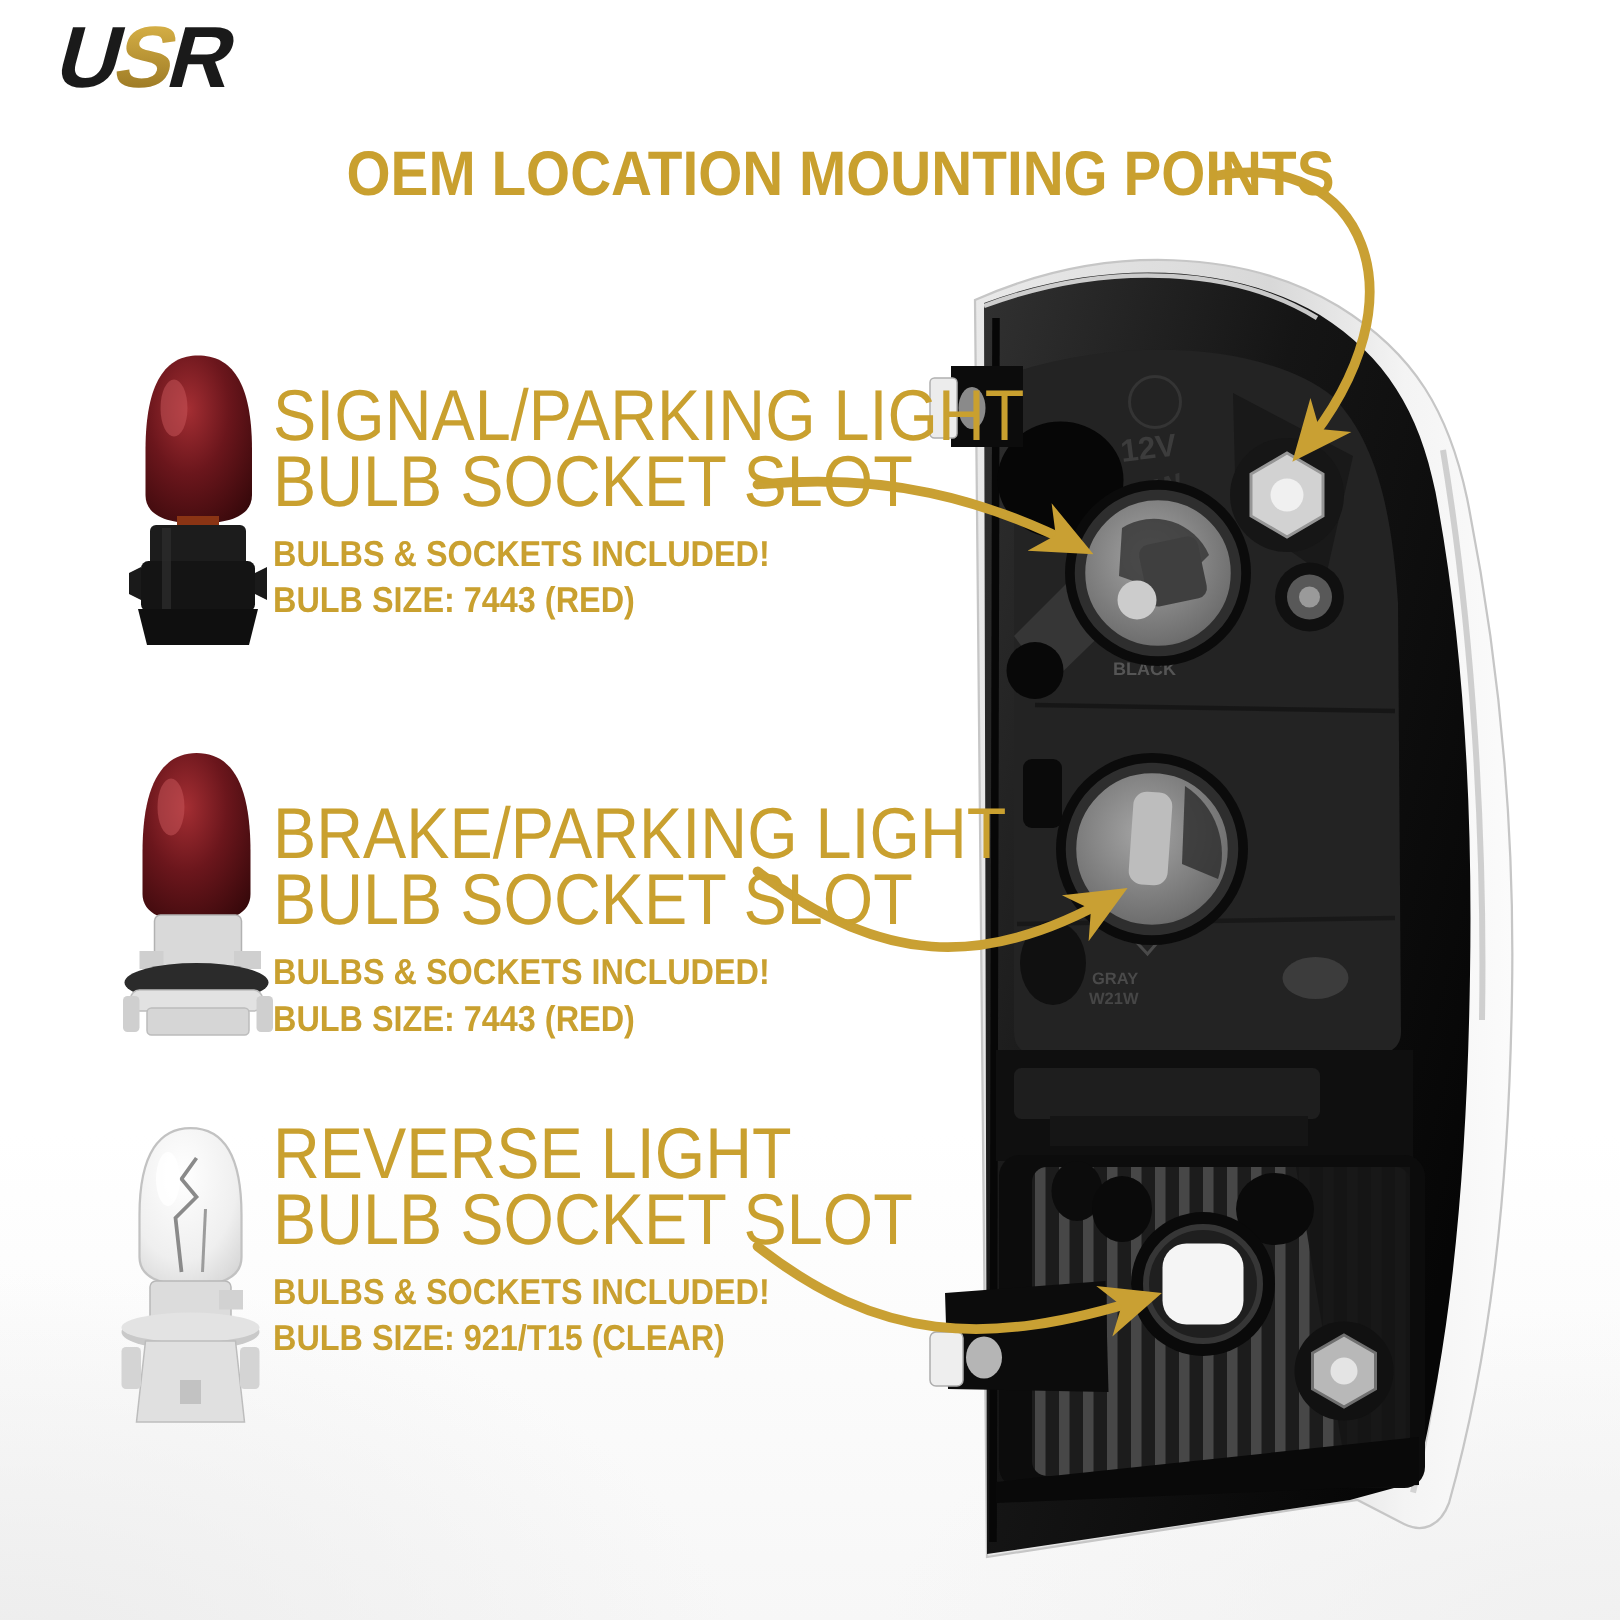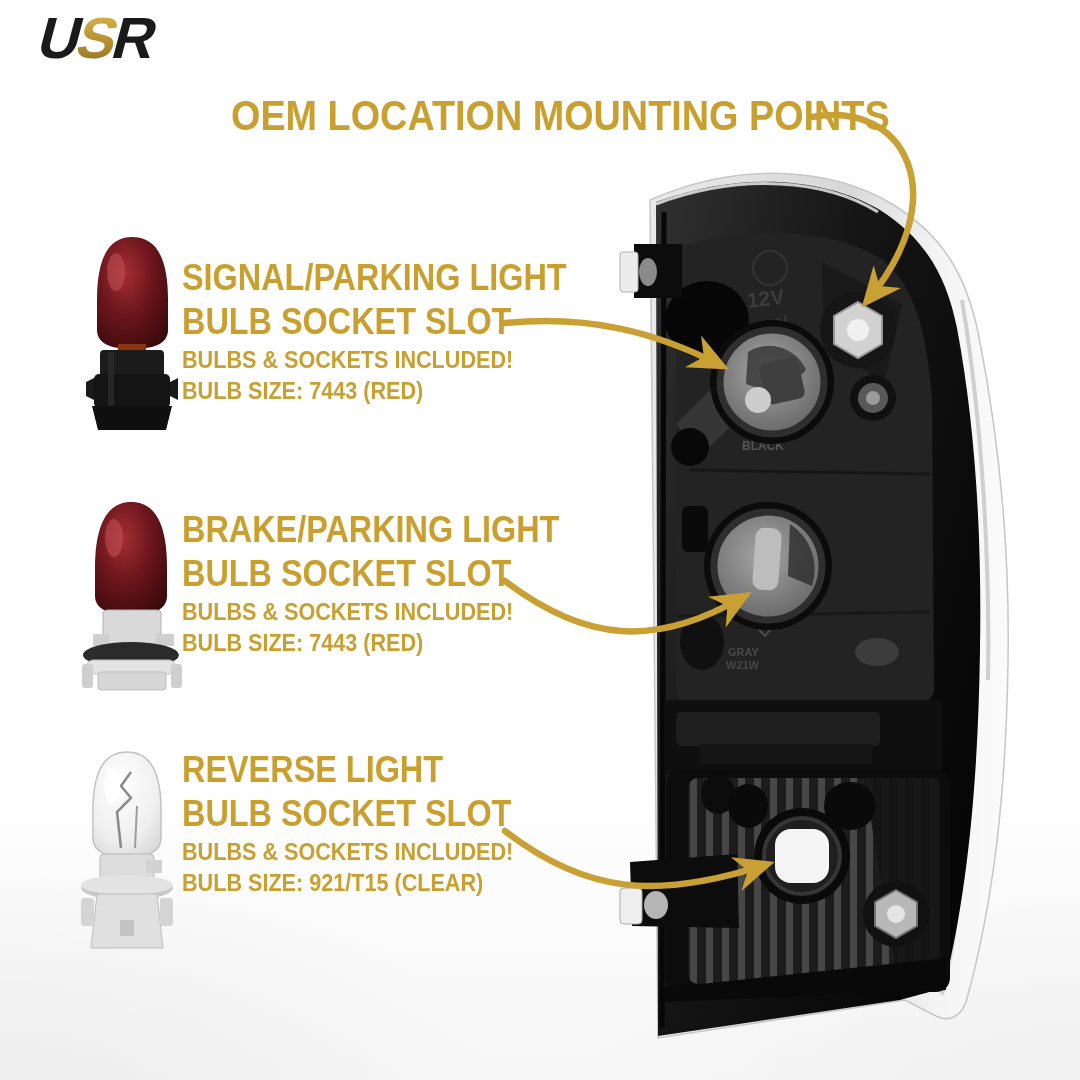--- a/index.html
+++ b/index.html
@@ -18,7 +18,7 @@
   }
   .cond{display:inline-block;transform:scaleX(.9);transform-origin:0 50%;white-space:nowrap;}
   .callout{position:absolute;left:182px;color:#C9A02F;}
-  .co-head{font-weight:bold;font-size:36px;line-height:44px;}
+  .co-head{font-weight:normal;font-size:48px;line-height:44px;}
   .co-notes{font-weight:bold;font-size:24px;line-height:31px;}
   .c1{top:256px;} .c2{top:508px;} .c3{top:748px;}
 </style>

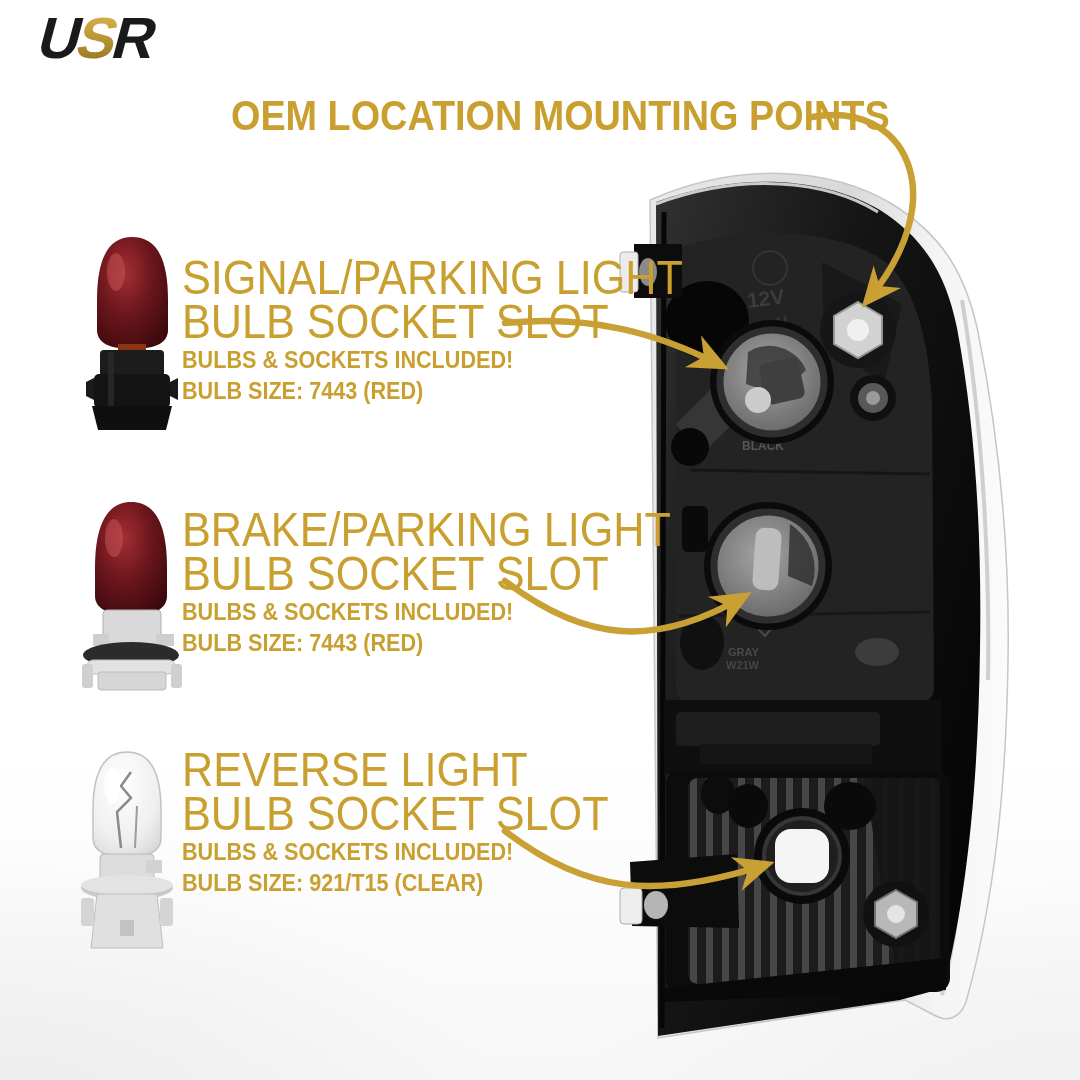--- a/index.html
+++ b/index.html
@@ -19,7 +19,7 @@
   .cond{display:inline-block;transform:scaleX(.9);transform-origin:0 50%;white-space:nowrap;}
   .callout{position:absolute;left:182px;color:#C9A02F;}
   .co-head{font-weight:normal;font-size:48px;line-height:44px;}
-  .co-notes{font-weight:bold;font-size:24px;line-height:31px;}
+  .co-notes{margin-top:10px;font-weight:bold;font-size:24px;line-height:31px;}
   .c1{top:256px;} .c2{top:508px;} .c3{top:748px;}
 </style>
 </head>

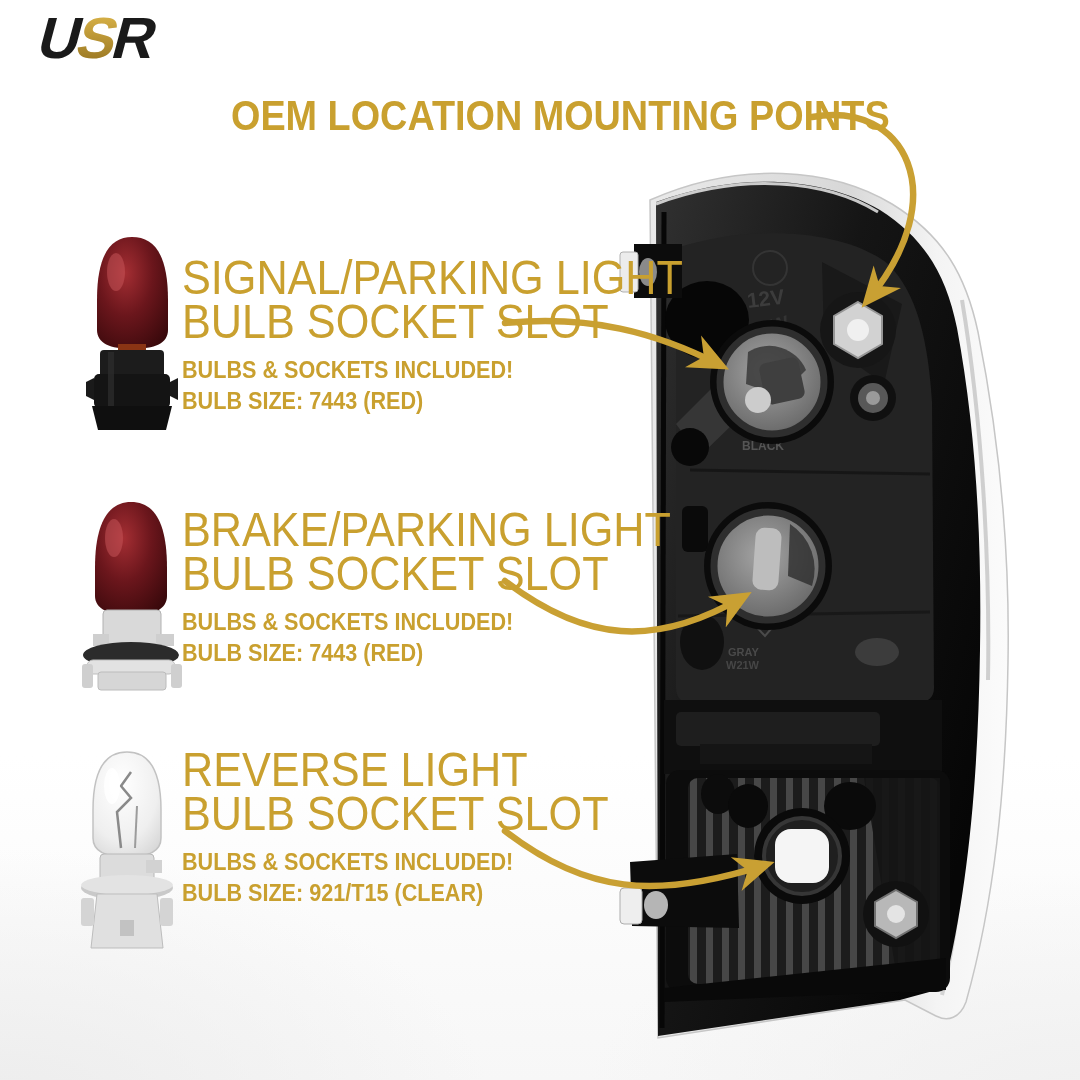--- a/index.html
+++ b/index.html
@@ -20,7 +20,7 @@
   .callout{position:absolute;left:182px;color:#C9A02F;}
   .co-head{font-weight:normal;font-size:48px;line-height:44px;}
   .co-notes{margin-top:10px;font-weight:bold;font-size:24px;line-height:31px;}
-  .c1{top:256px;} .c2{top:508px;} .c3{top:748px;}
+  .c1{top:256px;} .c2{top:535px;} .c3{top:748px;}
 </style>
 </head>
 <body>

